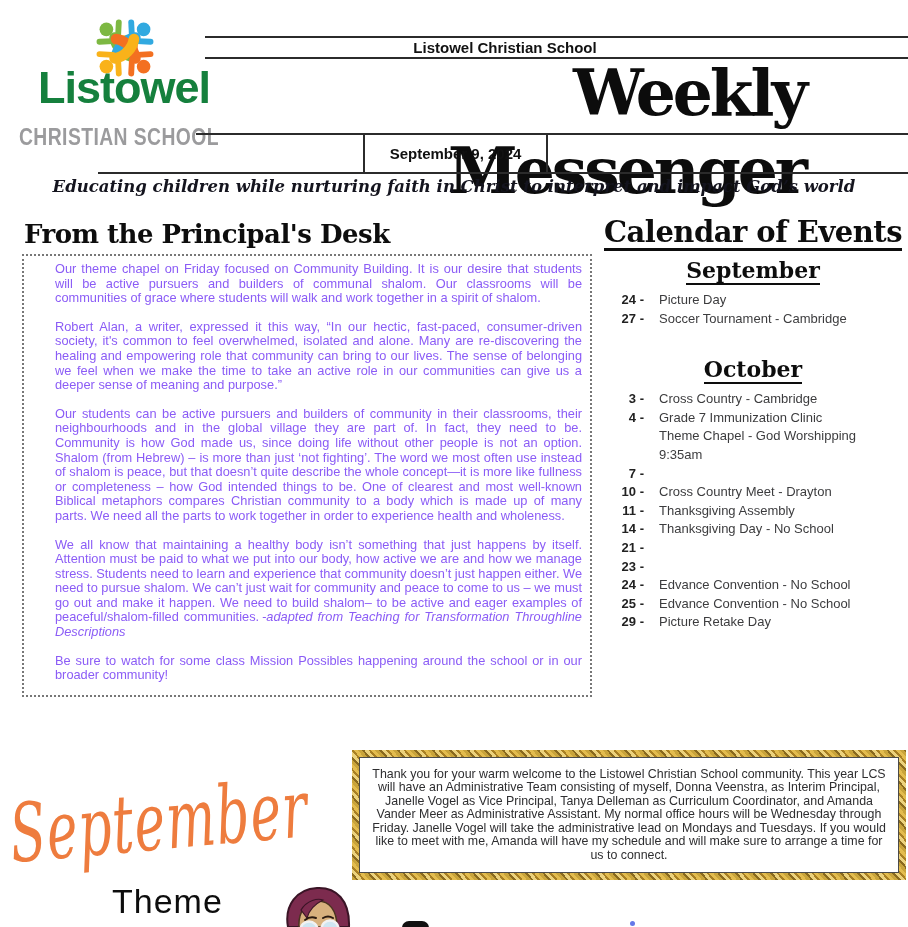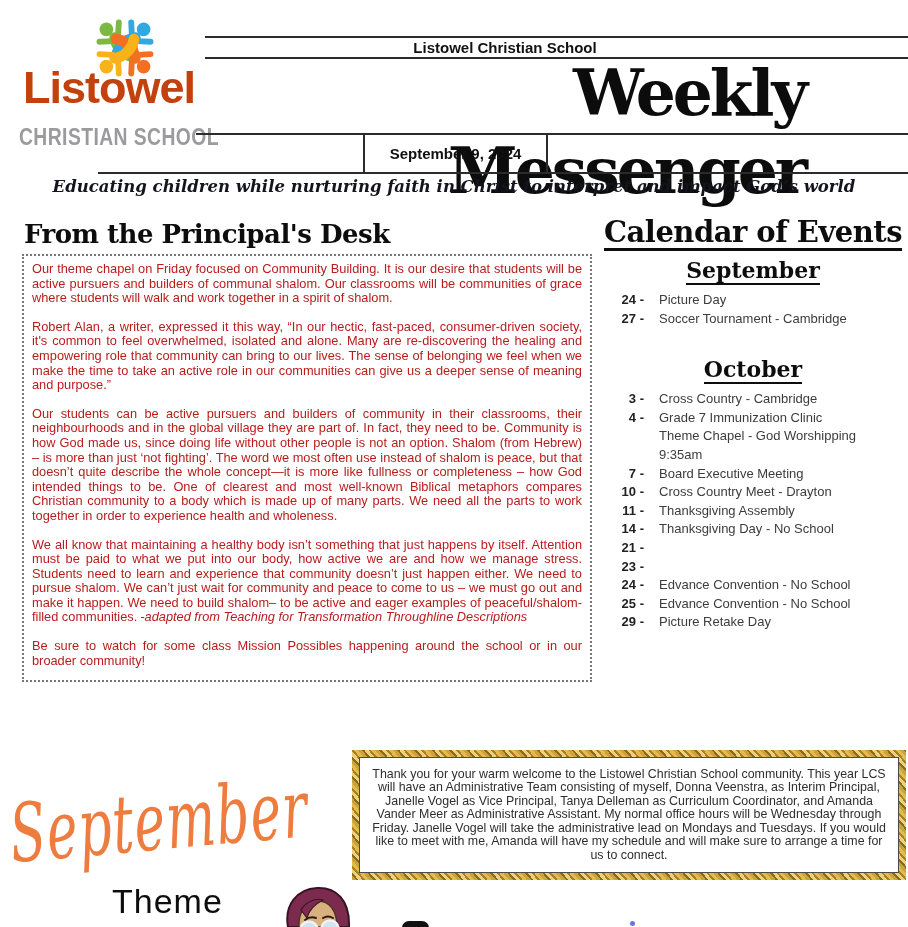--- a/index.html
+++ b/index.html
@@ -13,8 +13,8 @@
   
   #logo-icon { position:absolute; left:82px; top:8px; width:86px; height:78px; }
   #logo-word {
-    position:absolute; left:8px; top:62px; width:202px; text-align:center;
-    font-size:45px; font-weight:bold; letter-spacing:-1px; color:#c2410c;
+    position:absolute; left:8px; top:62px; width:202px; text-align:right;
+    font-size:45px; font-weight:bold; letter-spacing:-1px; color:#15803d;
     font-family:"Liberation Sans", sans-serif;
   }
   #logo-sub {

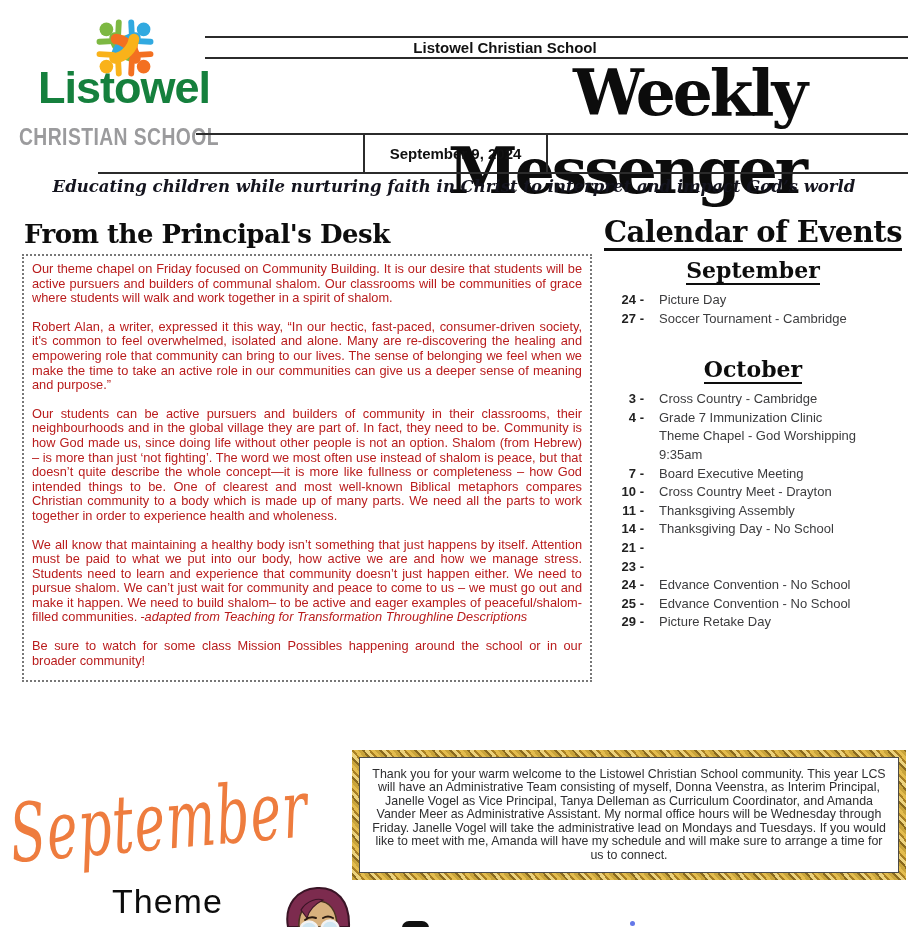--- a/index.html
+++ b/index.html
@@ -58,8 +58,8 @@
     padding:6px 8px 10px 8px;
   }
   #principal-box p {
-    font-size:12.8px; line-height:14.6px; color:#b91c1c;
-    text-align:justify; margin-bottom:14px;
+    font-size:12.8px; line-height:14.6px; color:#8b5cf6;
+    text-align:justify; margin-bottom:14px;margin-left:23px;
   }
   #principal-box p:last-child { margin-bottom:2px; }
   .credit { font-style:italic; margin-left:3px; }

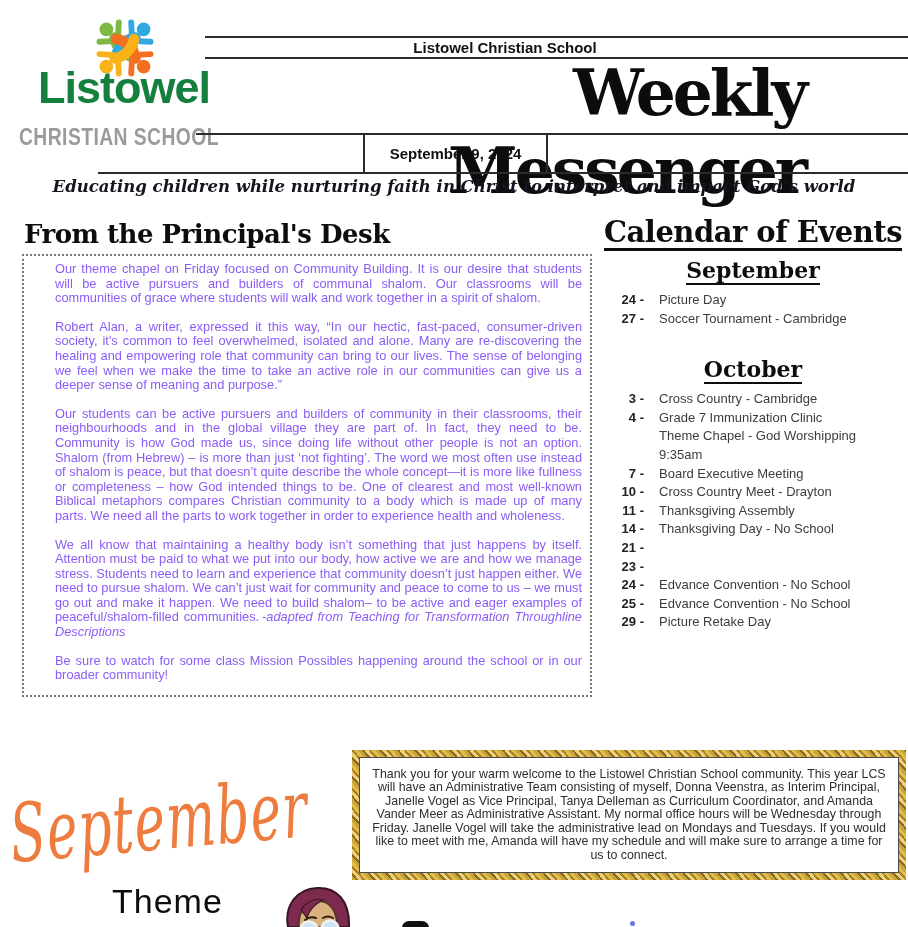--- a/index.html
+++ b/index.html
@@ -203,9 +203,6 @@
       </div>
       <div class="cal-row">
         <span class="cal-day">7</span>
-        <div class="cal-lines">
-            <div>Board Executive Meeting</div>
-          </div>
       </div>
       <div class="cal-row">
         <span class="cal-day">10</span>

